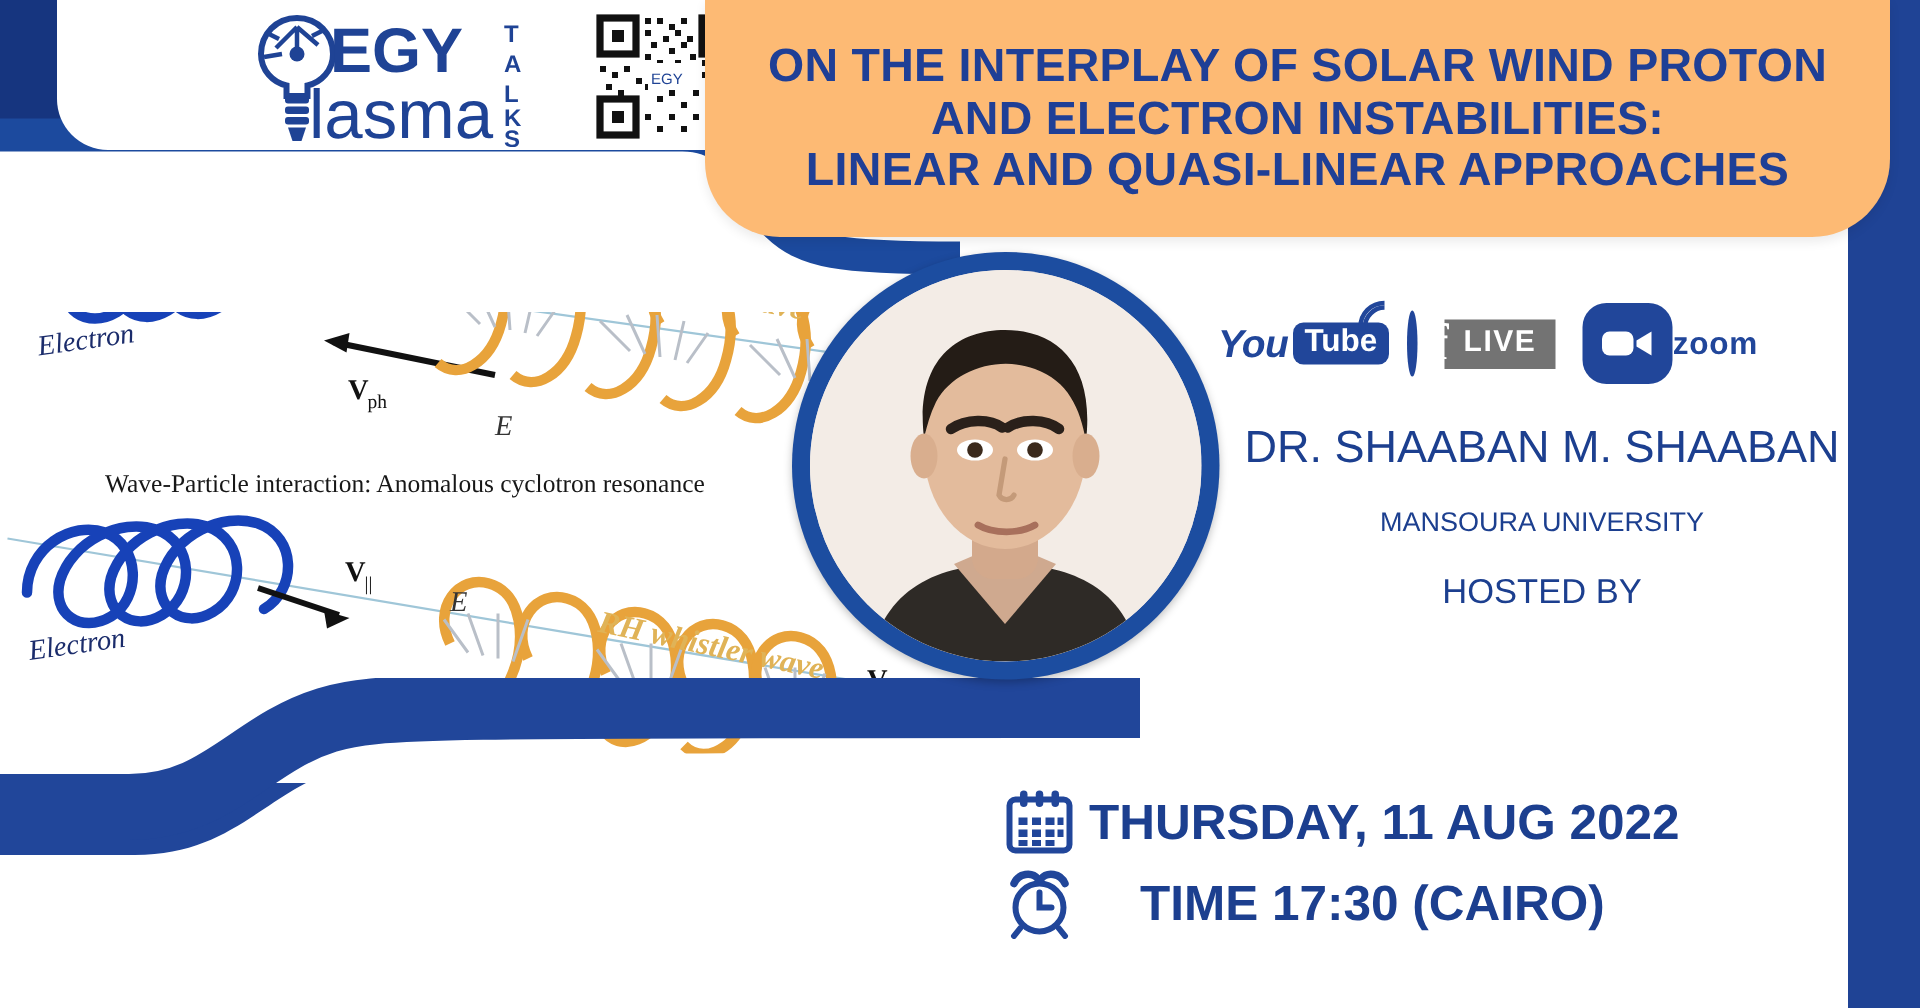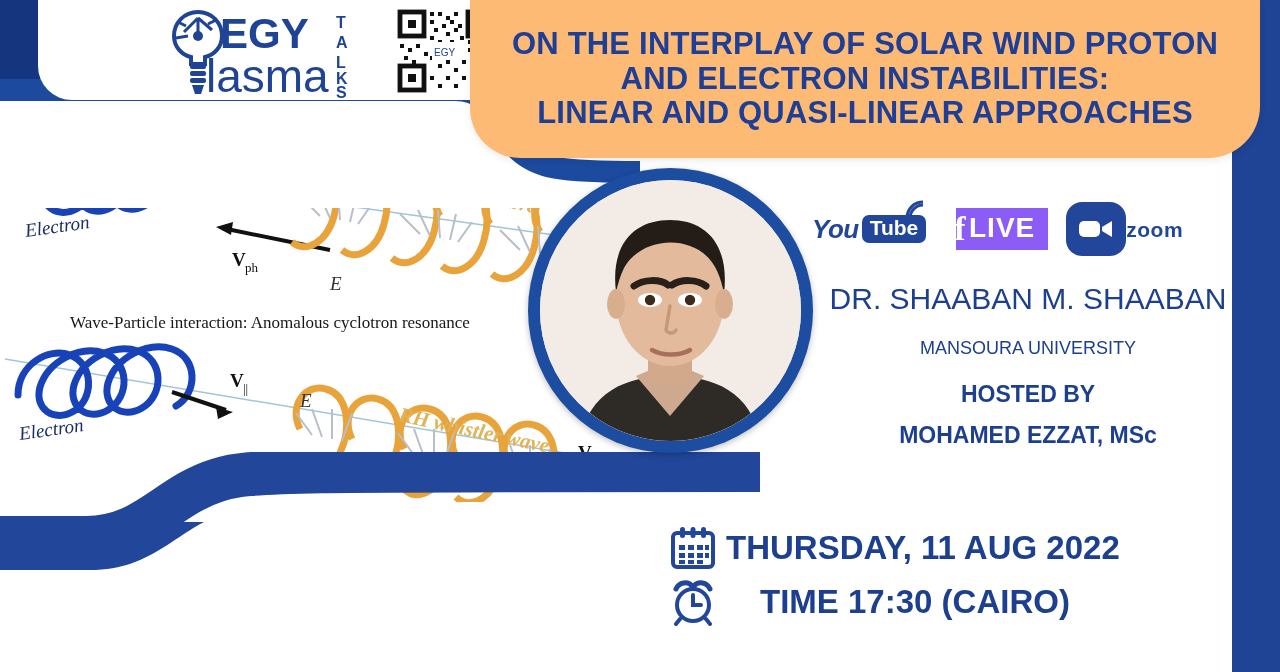--- a/index.html
+++ b/index.html
@@ -81,7 +81,7 @@
   .fb-f{position:absolute;left:0;top:0;width:44px;height:44px;color:#fff;
      font-family:"Liberation Serif",serif;font-weight:bold;font-size:34px;
      display:flex;align-items:center;justify-content:center;}
-  .live-box{background:#8b5cf6;color:#fff;font-weight:bold;font-size:28px;
+  .live-box{background:#737373;color:#fff;font-weight:bold;font-size:20px;
      padding:4px 13px 6px;letter-spacing:1px;}
   .zoom-wrap{display:flex;flex-direction:row;align-items:center;}
   .zoom-sq{width:60px;height:54px;border-radius:16px;background:#21469a;

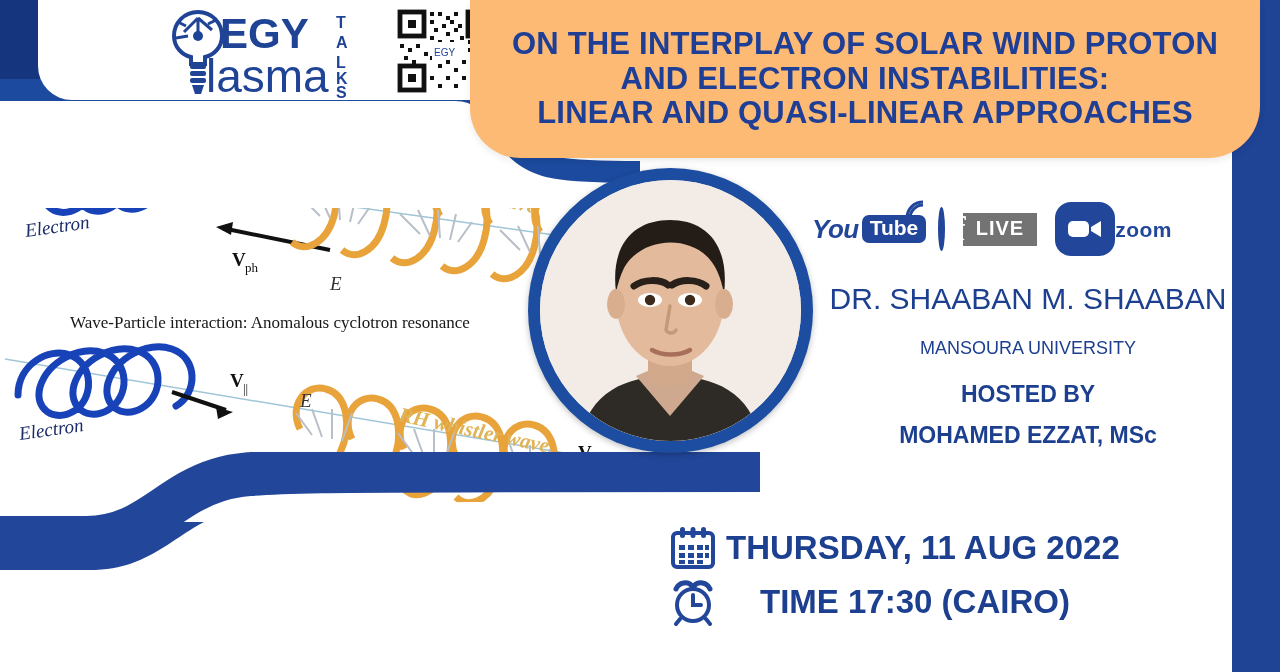--- a/index.html
+++ b/index.html
@@ -92,7 +92,7 @@
   .speaker-block{position:absolute;left:790px;top:282px;width:476px;z-index:13;text-align:center;}
   .sp-name{color:#1c3f8f;font-weight:normal;font-size:30px;line-height:1.16;white-space:nowrap;}
   .sp-univ{color:#1c3f8f;font-weight:normal;font-size:18px;line-height:1.25;margin-top:20px;}
-  .sp-hosted{color:#1c3f8f;font-weight:bold;font-size:23px;margin-top:22px;}
+  .sp-hosted{color:#1c3f8f;font-weight:normal;font-size:23px;margin-top:22px;}
   .sp-host-name{color:#1c3f8f;font-weight:bold;font-size:23px;margin-top:14px;}
 
   

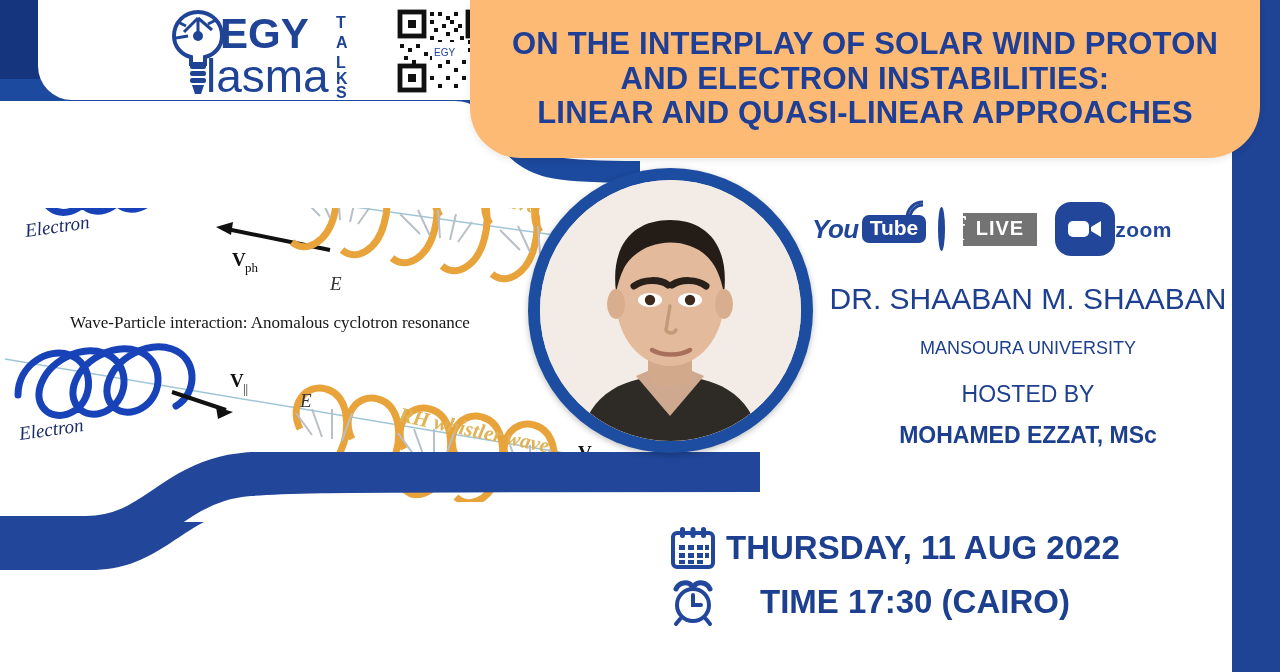--- a/index.html
+++ b/index.html
@@ -344,7 +344,6 @@
     <div class="sp-name">DR. SHAABAN M. SHAABAN</div>
     <div class="sp-univ">MANSOURA UNIVERSITY</div>
     <div class="sp-hosted">HOSTED BY</div>
-    <div class="sp-host-name">MOHAMED EZZAT, MSc</div>
   </div>
 
   <svg class="s-curve-bottom" viewBox="0 0 760 230">

